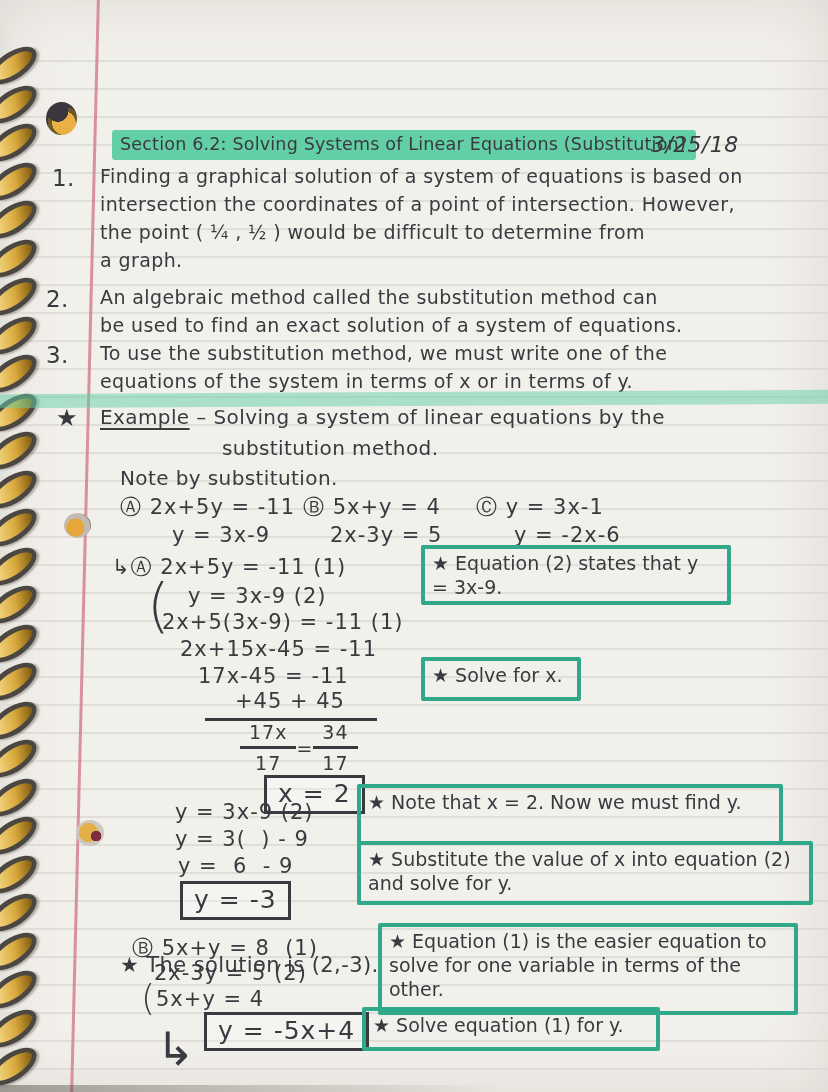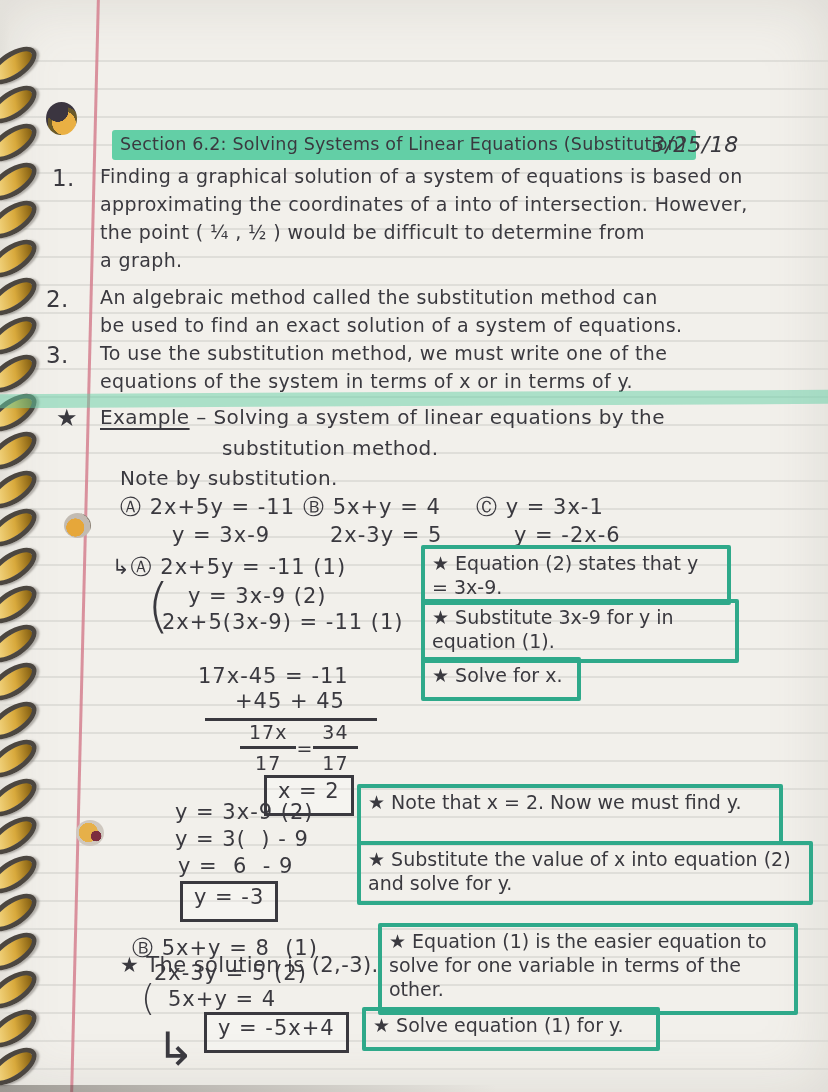--- a/index.html
+++ b/index.html
@@ -111,7 +111,7 @@
 
   <div class="hw num" style="left:52px;top:166px">1.</div>
   <div class="hw" style="left:100px;top:166px;font-size:19px">Finding a graphical solution of a system of equations is based on</div>
-  <div class="hw" style="left:100px;top:194px;font-size:19px">approximating the coordinates of a into of intersection. However,</div>
+  <div class="hw" style="left:100px;top:194px;font-size:19px">intersection the coordinates of a point of intersection. However,</div>
   <div class="hw" style="left:100px;top:222px;font-size:19px">the point ( ¼ , ½ ) would be difficult to determine from</div>
   <div class="hw" style="left:100px;top:250px;font-size:19px">a graph.</div>
 

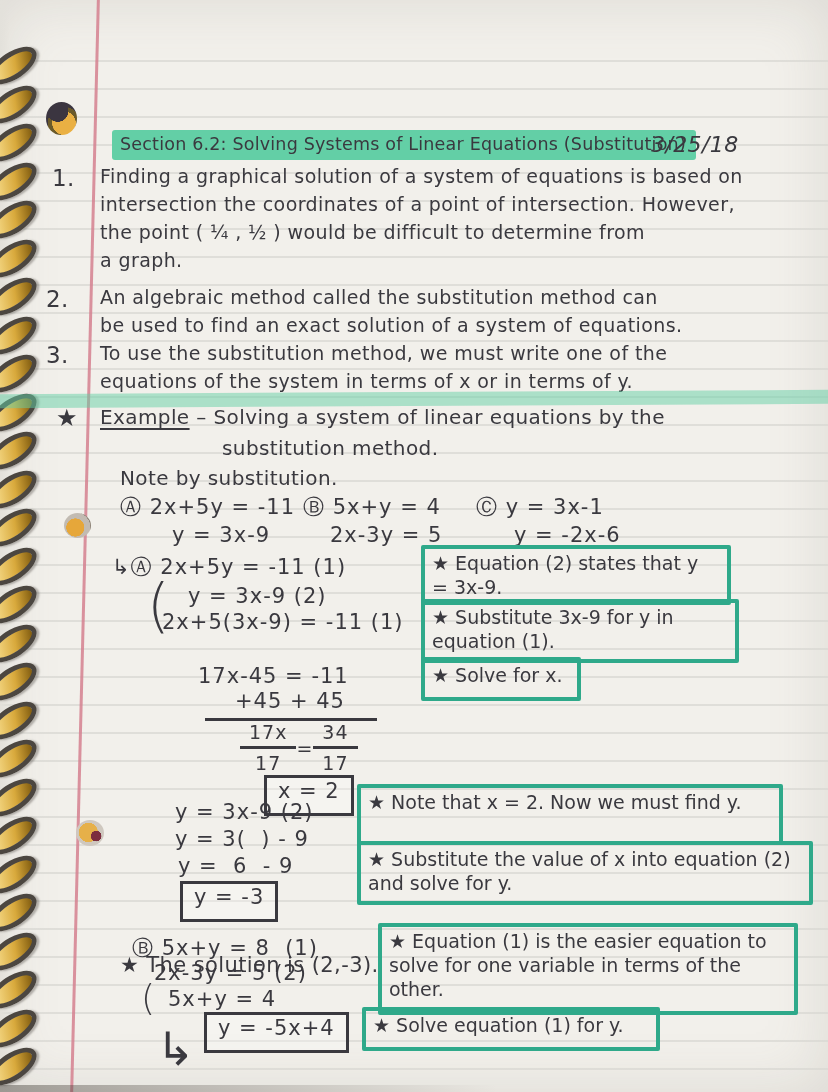--- a/index.html
+++ b/index.html
@@ -168,7 +168,6 @@
   <div class="big-arrow" style="left:156px;top:1026px">↳</div>
 
   <div class="gbox" style="left:421px;top:545px;width:288px;height:46px">★ Equation (2) states that y = 3x-9.</div>
-  <div class="gbox" style="left:421px;top:599px;width:296px;height:50px">★ Substitute 3x-9 for y in equation (1).</div>
   <div class="gbox" style="left:421px;top:657px;width:138px;height:30px">★ Solve for x.</div>
   <div class="gbox" style="left:357px;top:784px;width:404px;height:47px">★ Note that x = 2. Now we must find y.</div>
   <div class="gbox" style="left:357px;top:841px;width:434px;height:50px">★ Substitute the value of x into equation (2) and solve for y.</div>

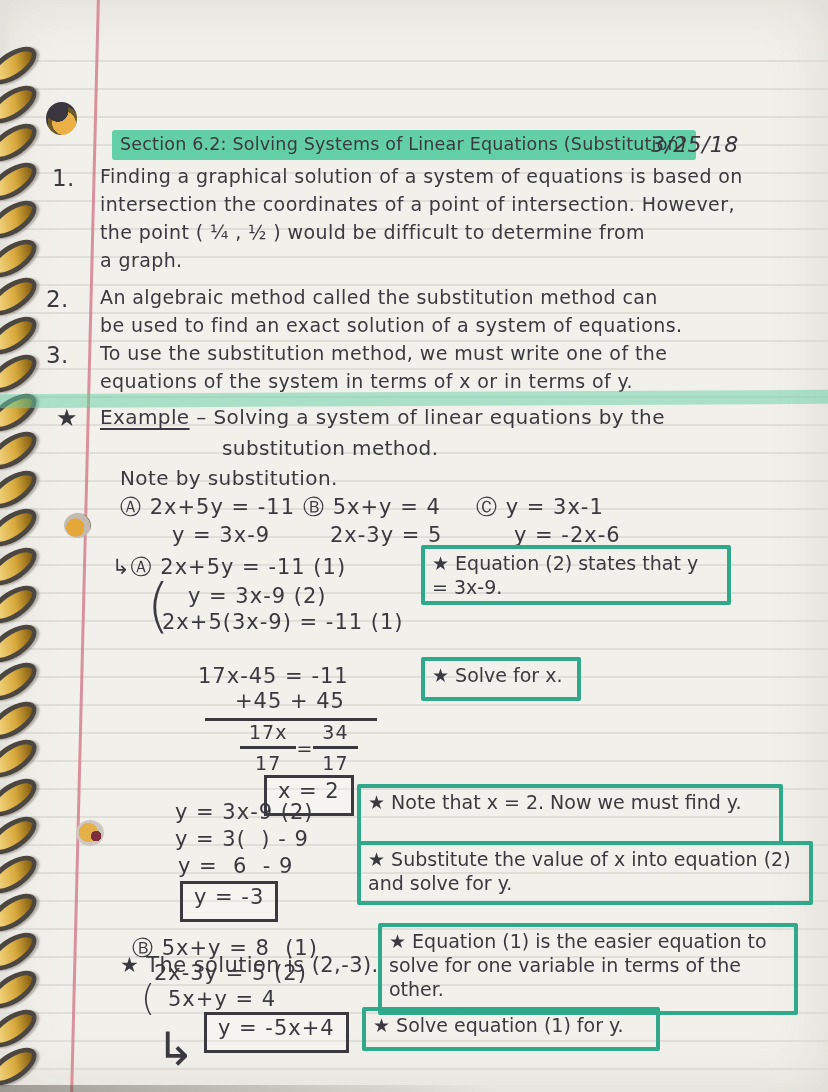--- a/index.html
+++ b/index.html
@@ -140,6 +140,7 @@
   <div class="gparen" style="left:147px;top:577px">(</div>
   <div class="hw math" style="left:188px;top:585px">y = 3x-9 (2)</div>
   <div class="hw math" style="left:162px;top:611px">2x+5(3x-9) = -11 (1)</div>
+  <div class="hw math" style="left:180px;top:638px">2x+15x-45 = -11</div>
   <div class="hw math" style="left:198px;top:665px">17x-45 = -11</div>
   <div class="hw math" id="wa-l6" style="left:205px;top:690px">+45 + 45</div>
   <div class="frac-row" style="left:240px;top:721px">

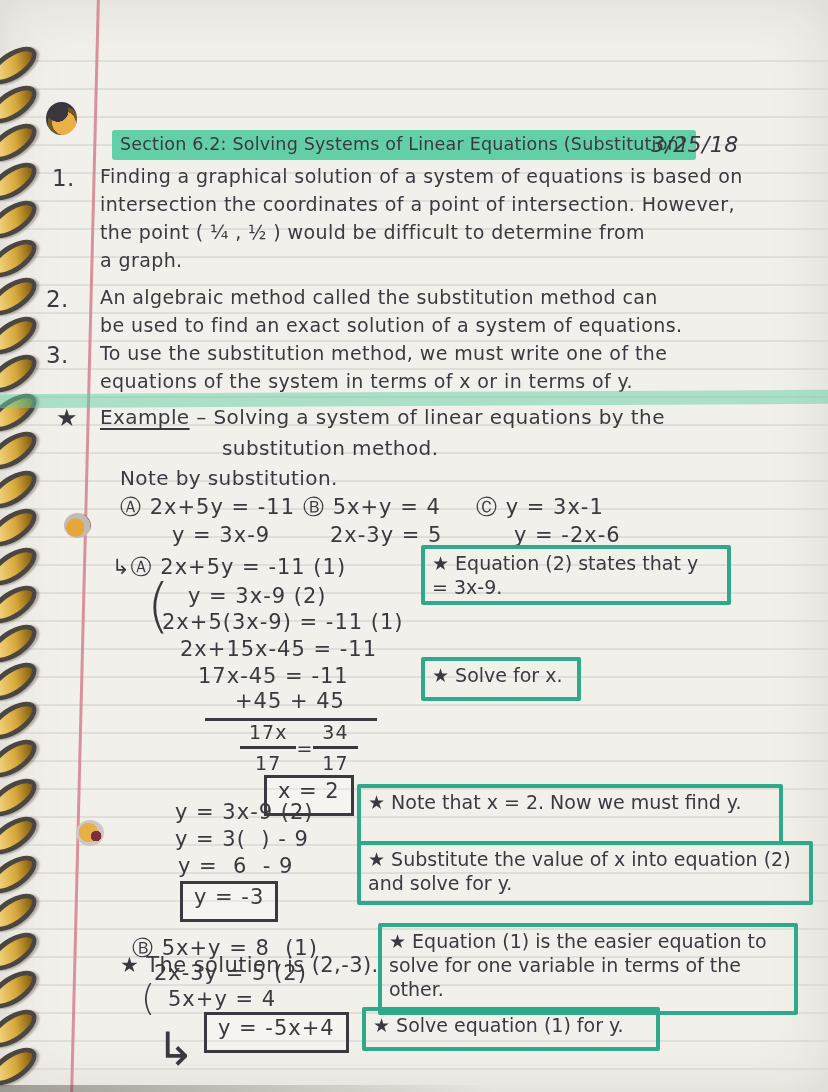--- a/index.html
+++ b/index.html
@@ -57,7 +57,7 @@
   .frac .fnum{border-bottom:3px solid var(--ink);padding:0 9px 3px;}
   .frac .fden{padding-top:3px;}
   
-  .boxed{position:absolute;border:3px solid var(--ink);padding:1px 11px 10px;font-size:21px;
+  .boxed{position:absolute;border:3px solid var(--ink);padding:1px 11px 3px;font-size:25px;
          letter-spacing:1px;background:rgba(255,255,255,.25);white-space:pre;}
   
   .gbox{position:absolute;border:4px solid var(--pen-green);border-radius:2px;padding:3px 7px;

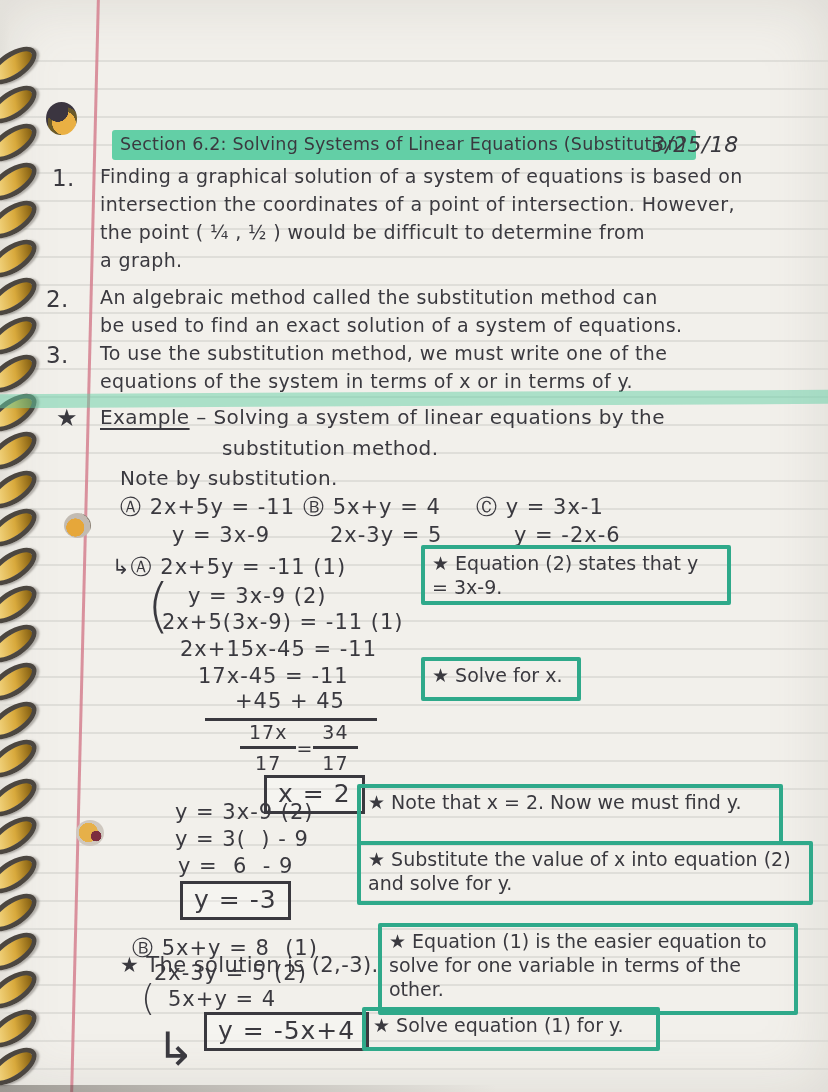--- a/index.html
+++ b/index.html
@@ -164,7 +164,7 @@
   <div class="hw math" style="left:132px;top:937px">Ⓑ 5x+y = 8  (1)</div>
   <div class="hw math" style="left:154px;top:962px">2x-3y = 5 (2)</div>
   <div class="gparen" style="left:141px;top:980px;font-size:36px">(</div>
-  <div class="hw math" style="left:168px;top:988px">5x+y = 4</div>
+  <div class="hw math" style="left:156px;top:988px">5x+y = 4</div>
   <div class="boxed" style="left:204px;top:1012px">y = -5x+4</div>
   <div class="big-arrow" style="left:156px;top:1026px">↳</div>
 

